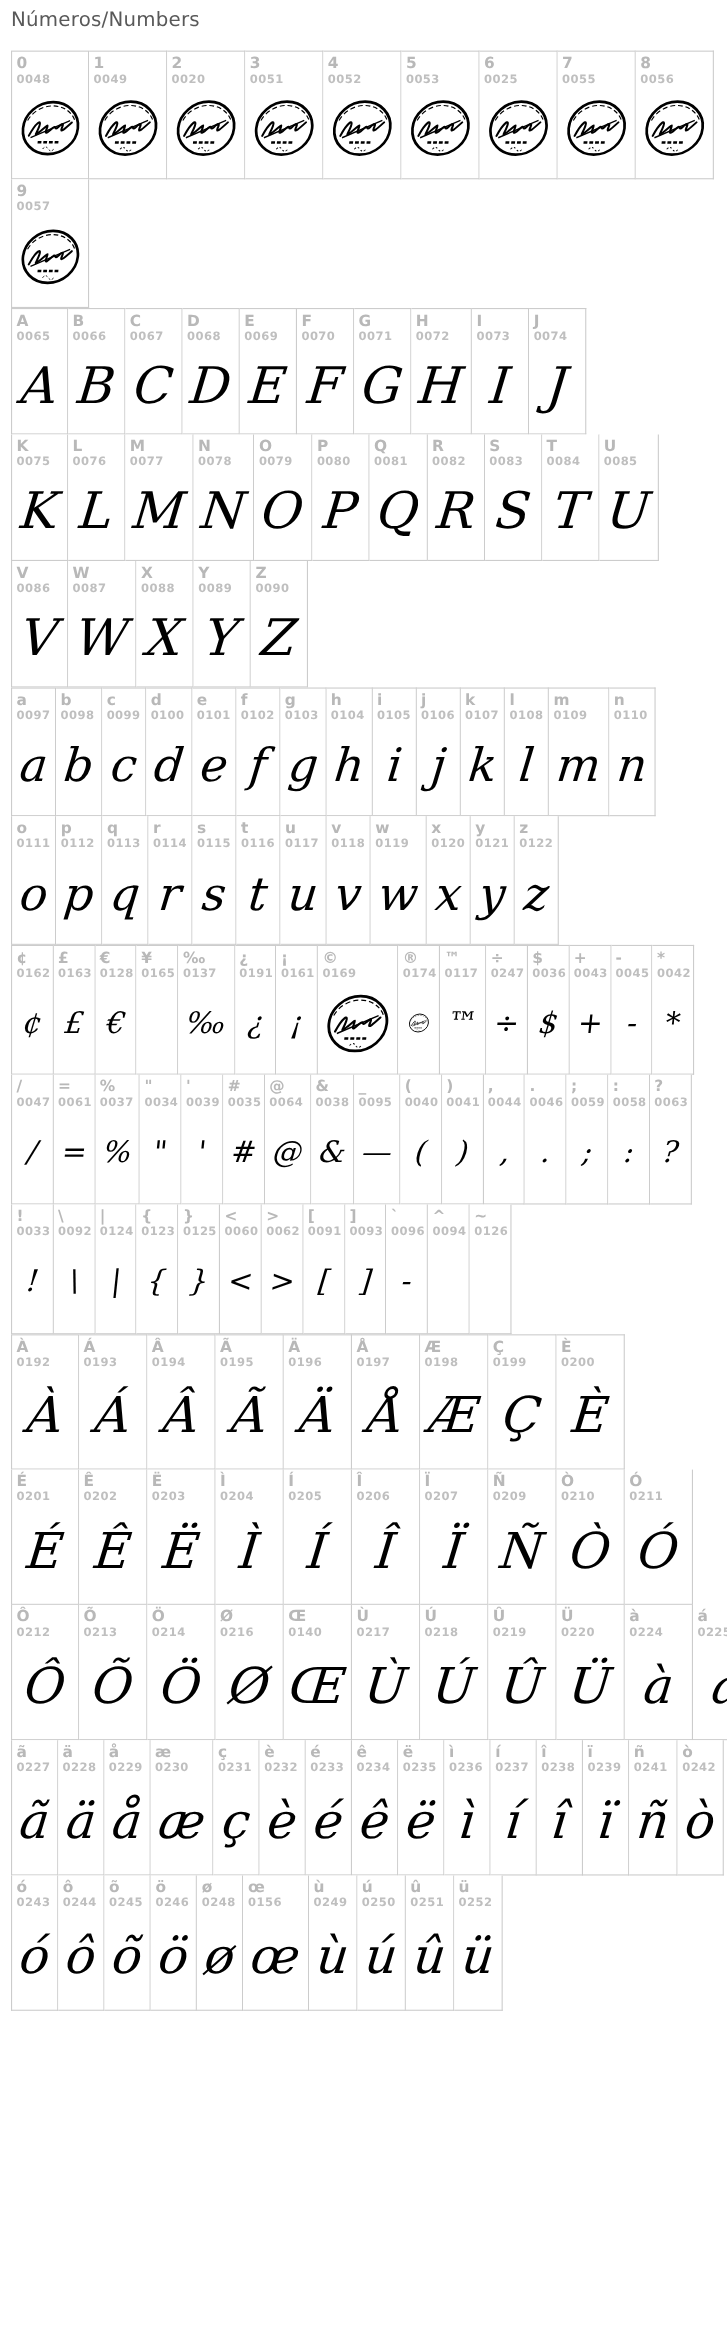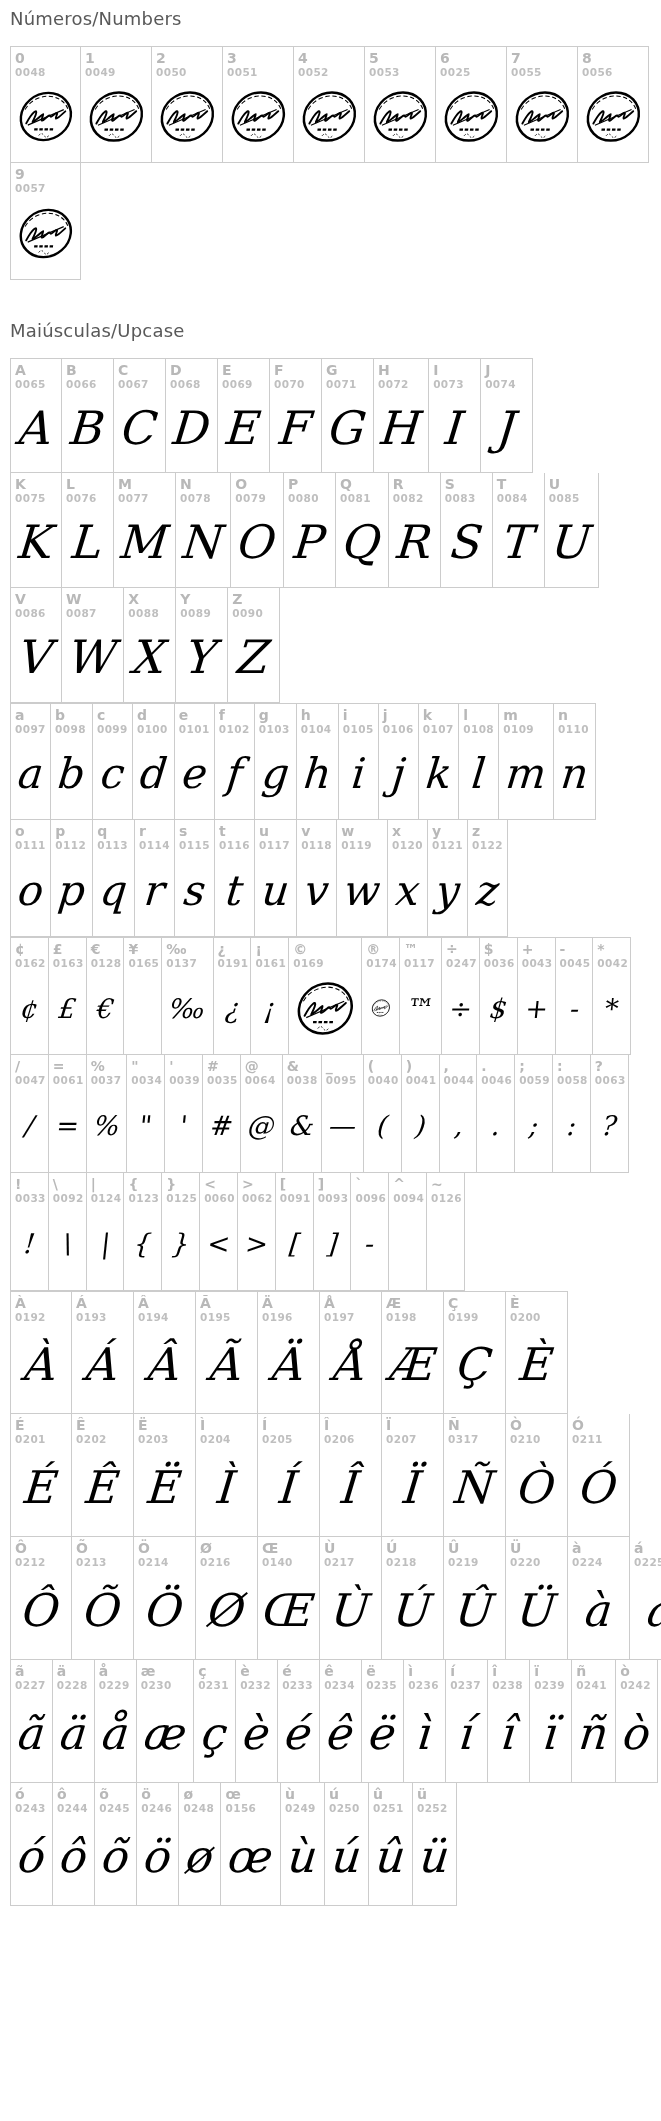--- a/index.html
+++ b/index.html
@@ -107,7 +107,7 @@
         </div>
         <div class="cell">
           <div class="cell-char">2</div>
-          <div class="cell-code">0050</div>
+          <div class="cell-code">0020</div>
           <div class="cell-glyph">
             <svg viewBox="0 0 64 60" width="58" height="55">
               <ellipse cx="32" cy="30" rx="29" ry="27.5" fill="none" stroke="#000" stroke-width="2.8"></ellipse>

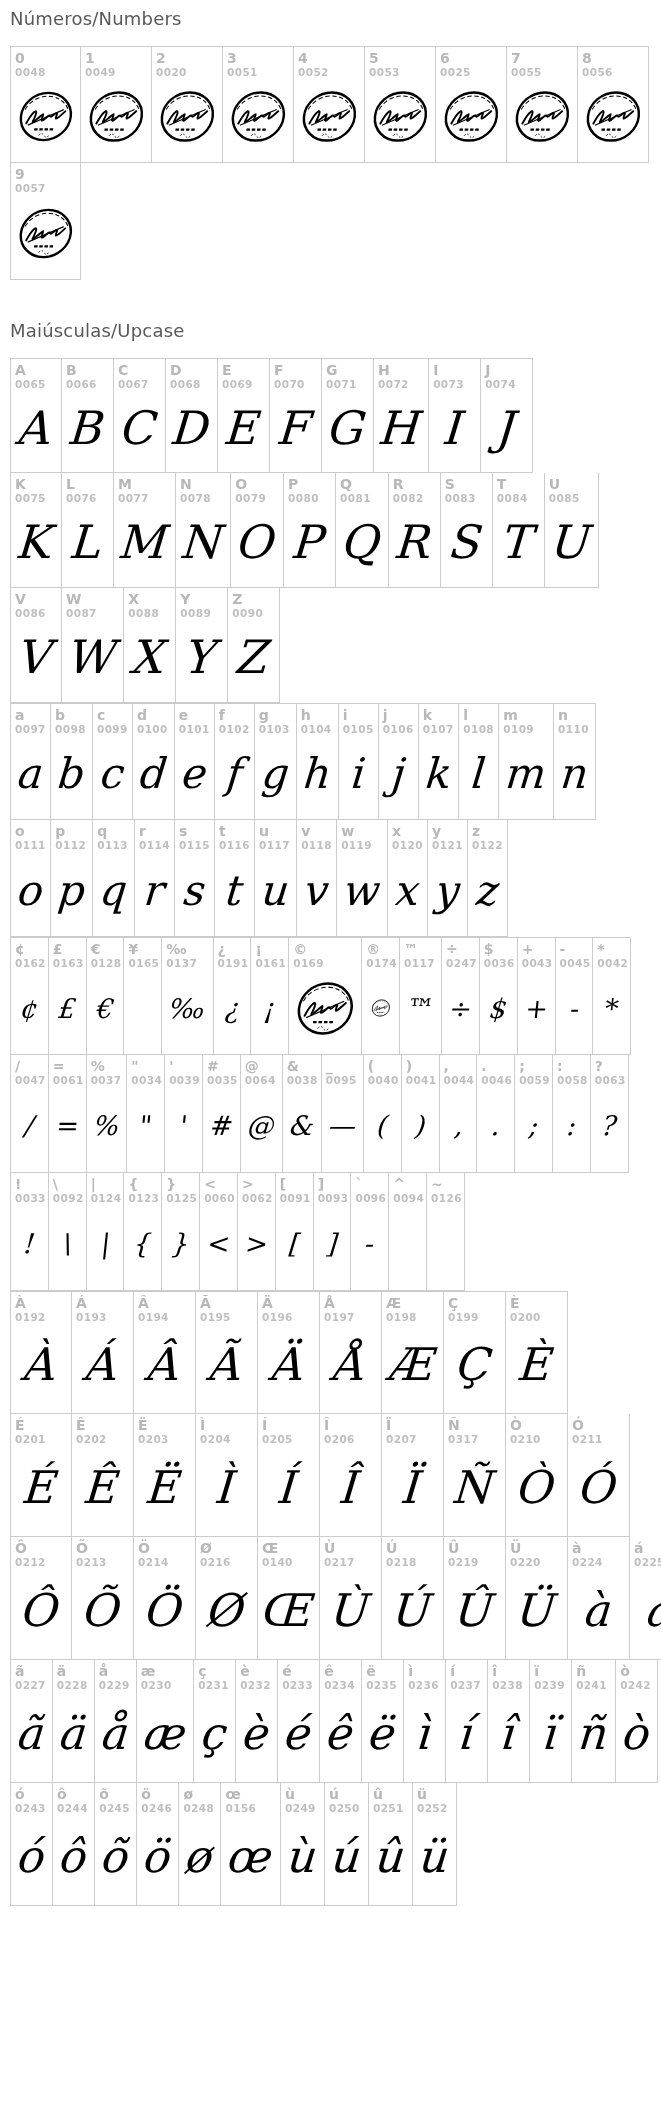--- a/index.html
+++ b/index.html
@@ -221,7 +221,6 @@
         </div>
       </div>
     </div>
-    <div class="section-title">Maiúsculas/Upcase</div>
     <div class="glyph-table uppercase">
       <div class="glyph-row">
         <div class="cell">

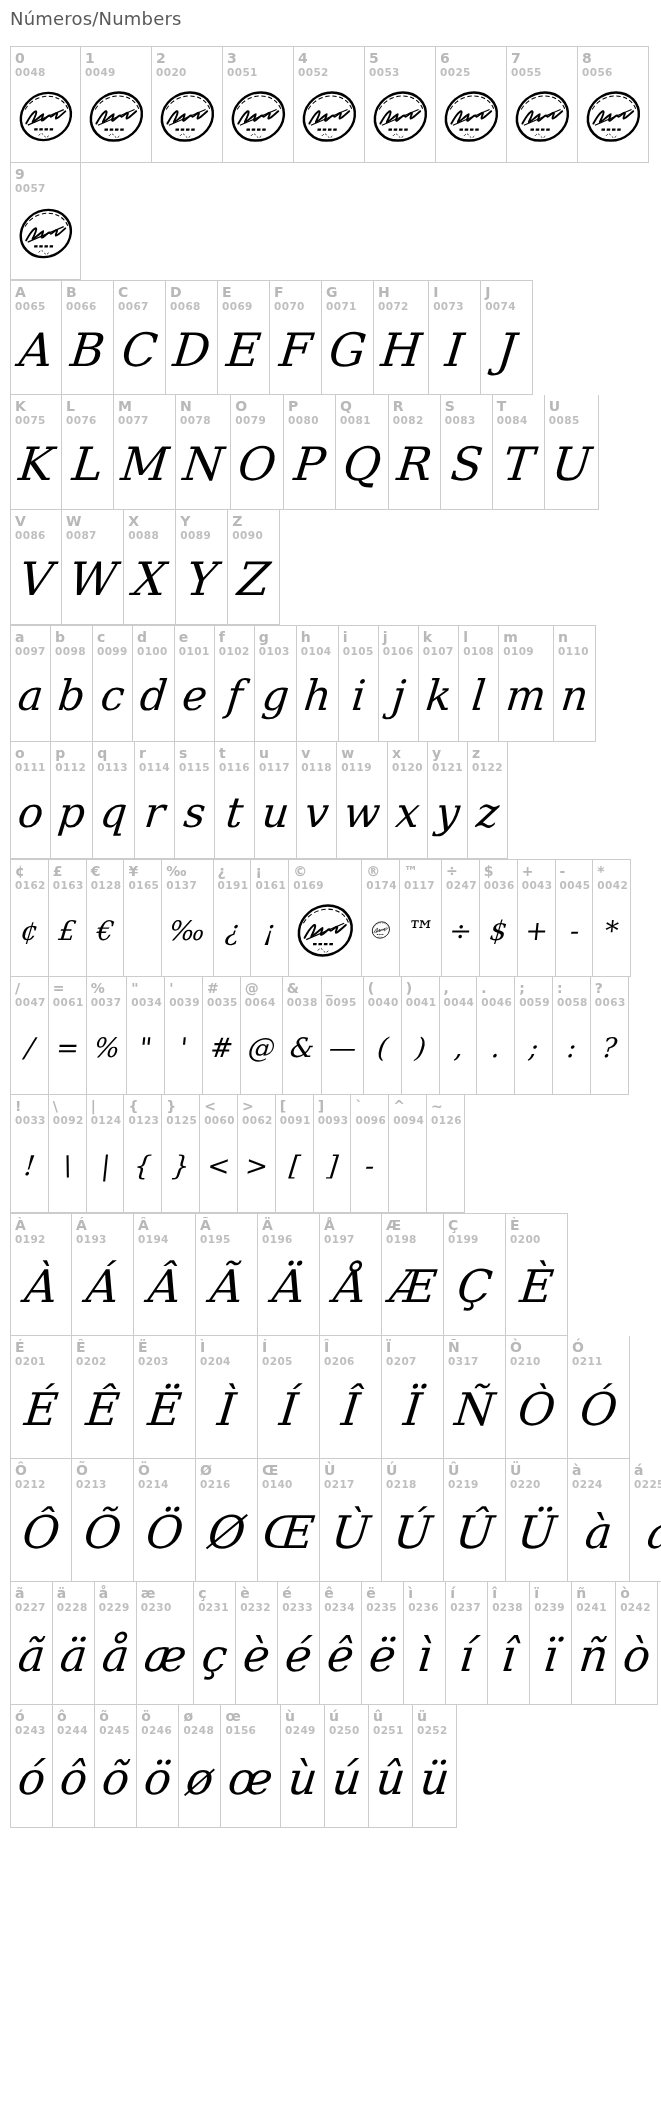--- a/index.html
+++ b/index.html
@@ -822,7 +822,7 @@
         </div>
         <div class="cell">
           <div class="cell-char">Ñ</div>
-          <div class="cell-code">0317</div>
+          <div class="cell-code">0209</div>
           <div class="cell-glyph">Ñ</div>
         </div>
         <div class="cell">

